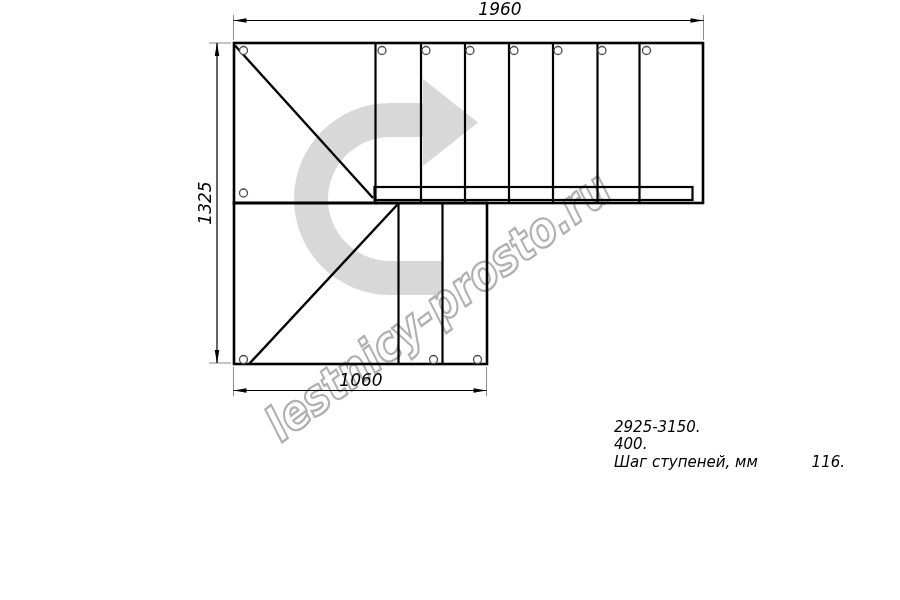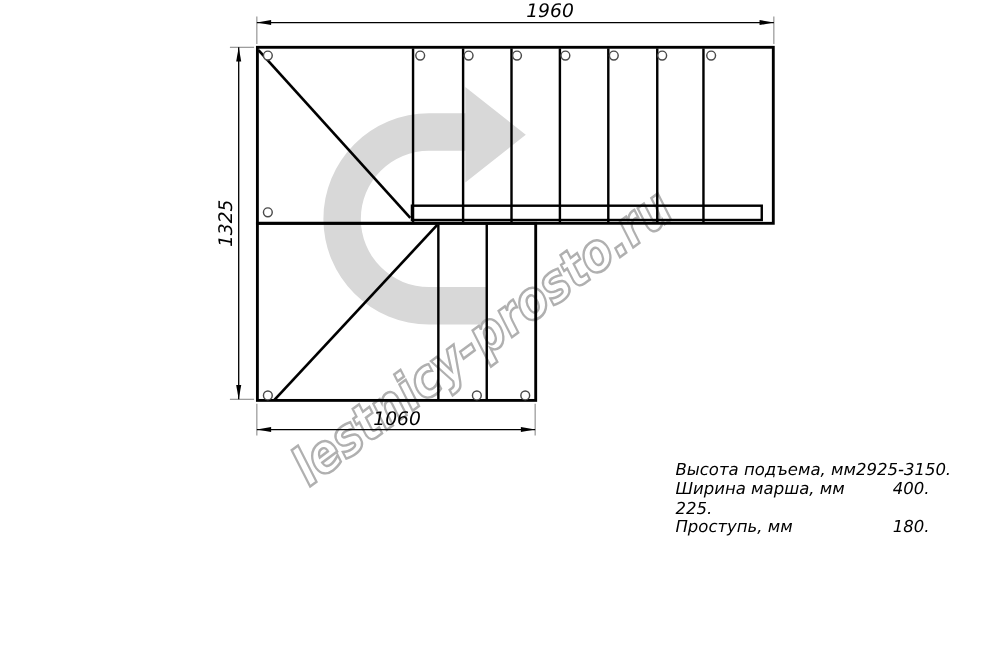--- a/index.html
+++ b/index.html
@@ -129,7 +129,6 @@
 
   <div class="specs">
     <div class="srow">
-      <span class="lbl">Высота подъема, мм</span>
       <span class="val">2925-3150.</span>
     </div>
     <div class="srow">

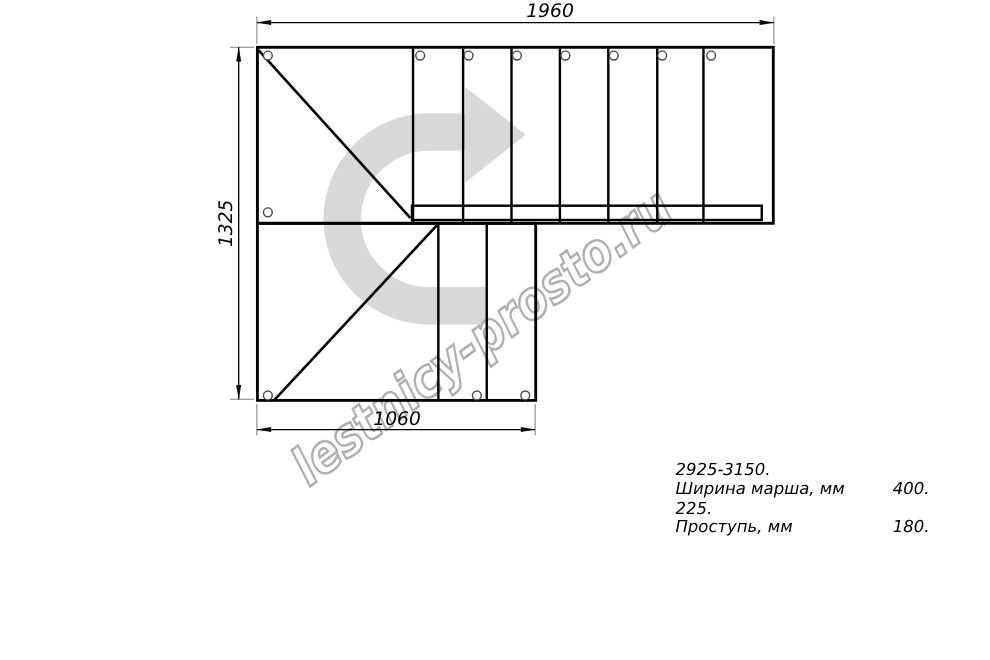--- a/index.html
+++ b/index.html
@@ -132,7 +132,6 @@
       <span class="val">2925-3150.</span>
     </div>
     <div class="srow">
-      <span class="lbl">Ширина марша, мм</span>
       <span class="val">400.</span>
     </div>
     <div class="srow">

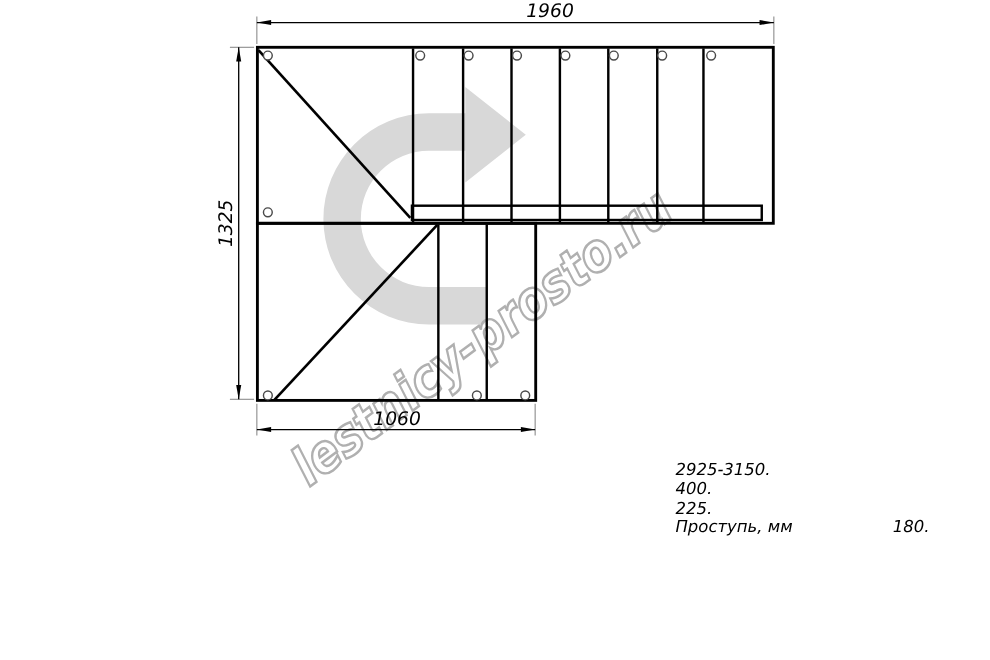--- a/index.html
+++ b/index.html
@@ -135,6 +135,7 @@
       <span class="val">400.</span>
     </div>
     <div class="srow">
+      <span class="lbl">Шаг ступеней, мм</span>
       <span class="val">225.</span>
     </div>
     <div class="srow">

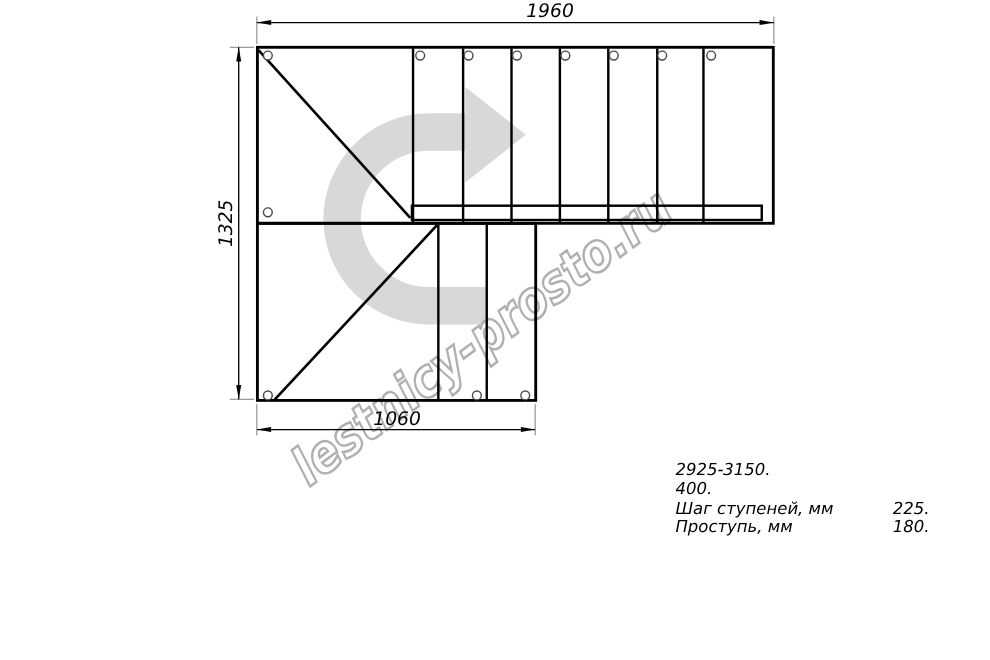--- a/index.html
+++ b/index.html
@@ -136,7 +136,7 @@
     </div>
     <div class="srow">
       <span class="lbl">Шаг ступеней, мм</span>
-      <span class="val">225.</span>
+      <span class="val">116.</span>
     </div>
     <div class="srow">
       <span class="lbl">Проступь, мм</span>

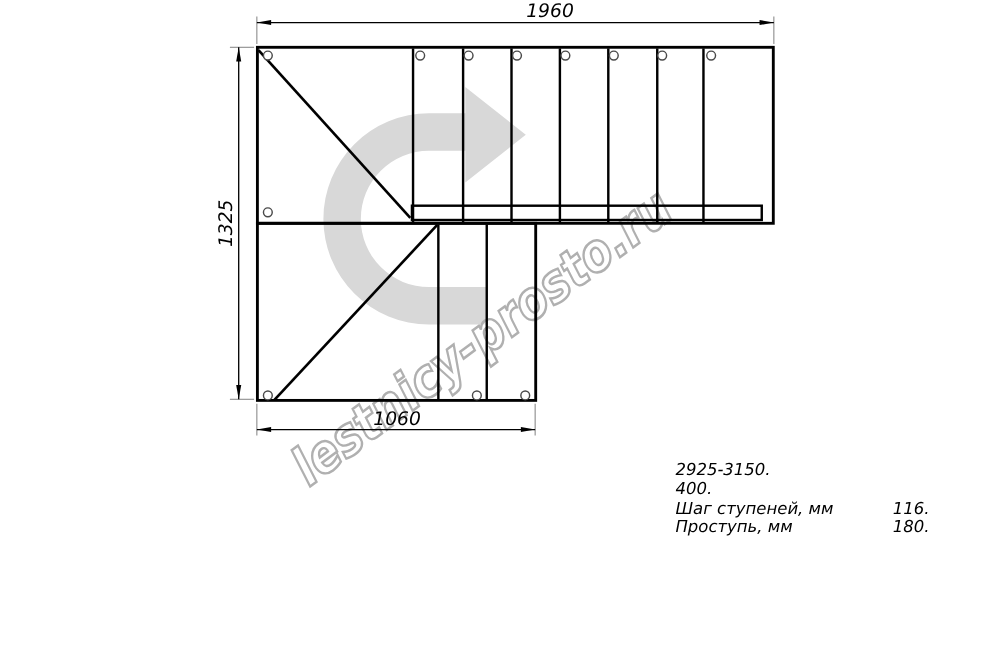--- a/index.html
+++ b/index.html
@@ -138,10 +138,6 @@
       <span class="lbl">Шаг ступеней, мм</span>
       <span class="val">116.</span>
     </div>
-    <div class="srow">
-      <span class="lbl">Проступь, мм</span>
-      <span class="val">180.</span>
-    </div>
   </div>
 
 </div>

